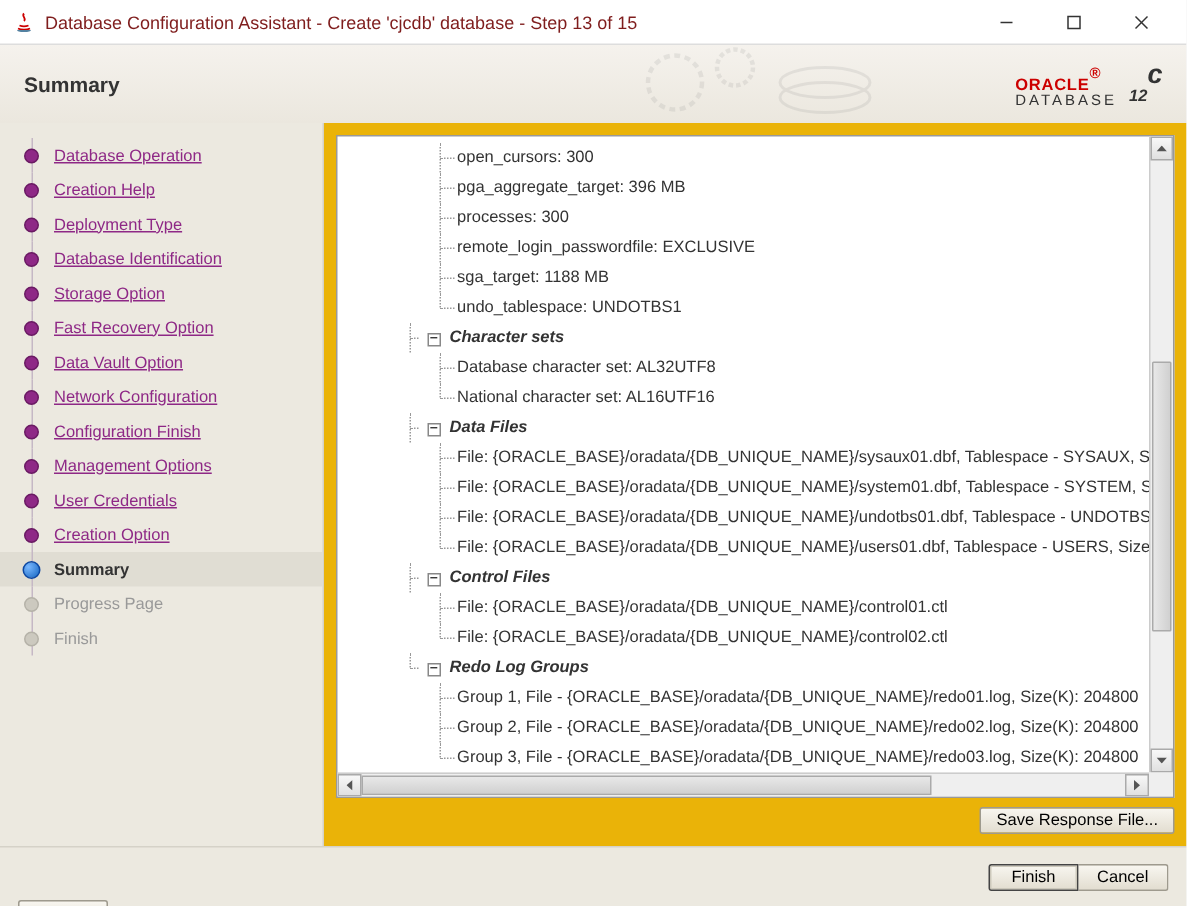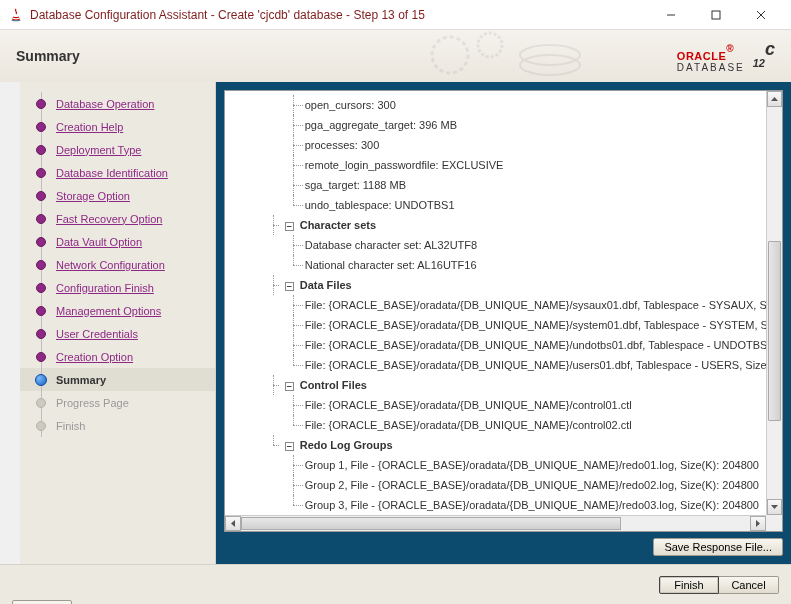--- a/index.html
+++ b/index.html
@@ -23,7 +23,7 @@
 .version-text sup { font-size: 18px; font-style: italic; }
 
 
-.body-area { display: flex; height: 482px; background: #0c4a6e; margin-left: 20px; }
+.body-area { display: flex; height: 482px; background: #eab308; }
 
 
 .sidebar { width: 220px; padding: 10px 0 0 0; background: #ece9e0; position: relative; border-right: 1px solid #d5d2c8; }

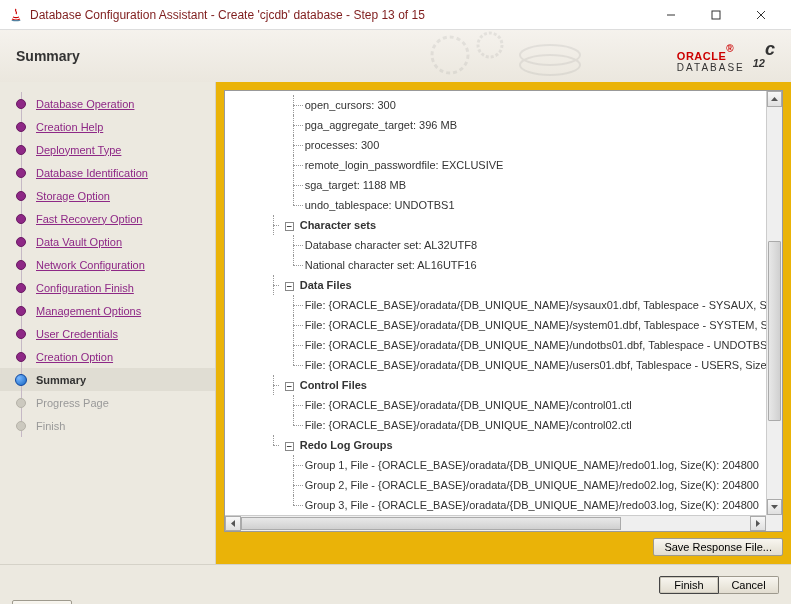--- a/index.html
+++ b/index.html
@@ -51,7 +51,7 @@
 .scroll-corner { position:absolute; right:0; bottom:0; width:16px; height:16px; background:#efefef;}
 .expander { width: 9px; height: 9px; border: 1px solid #888; background: #fff; display:inline-flex; align-items:center; justify-content:center; margin-right: 6px; font-size:9px; line-height:7px; font-family:monospace; cursor:pointer; position:relative; z-index:2; flex-shrink:0;}
 .tree .label { font-size: 11px; color: #333; }
-.tree .label.bold { font-weight: bold; }
+.tree .label.bold { font-weight: bold; font-style: italic; }
 
 
 .save-row { display:flex; justify-content:flex-end; padding-top:6px;}

